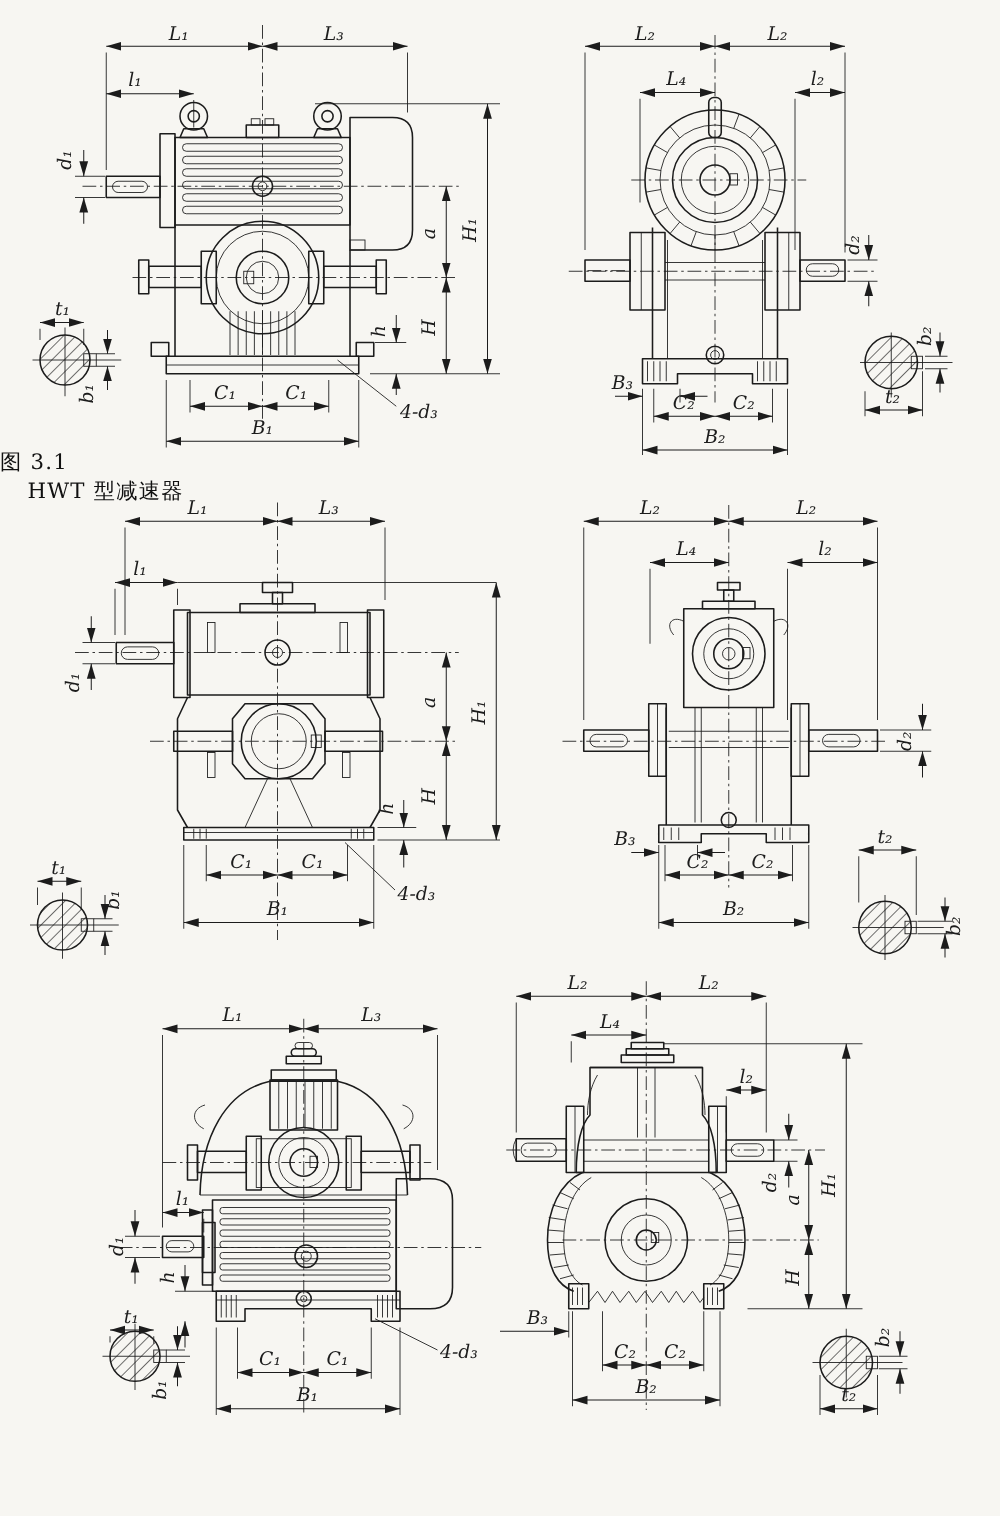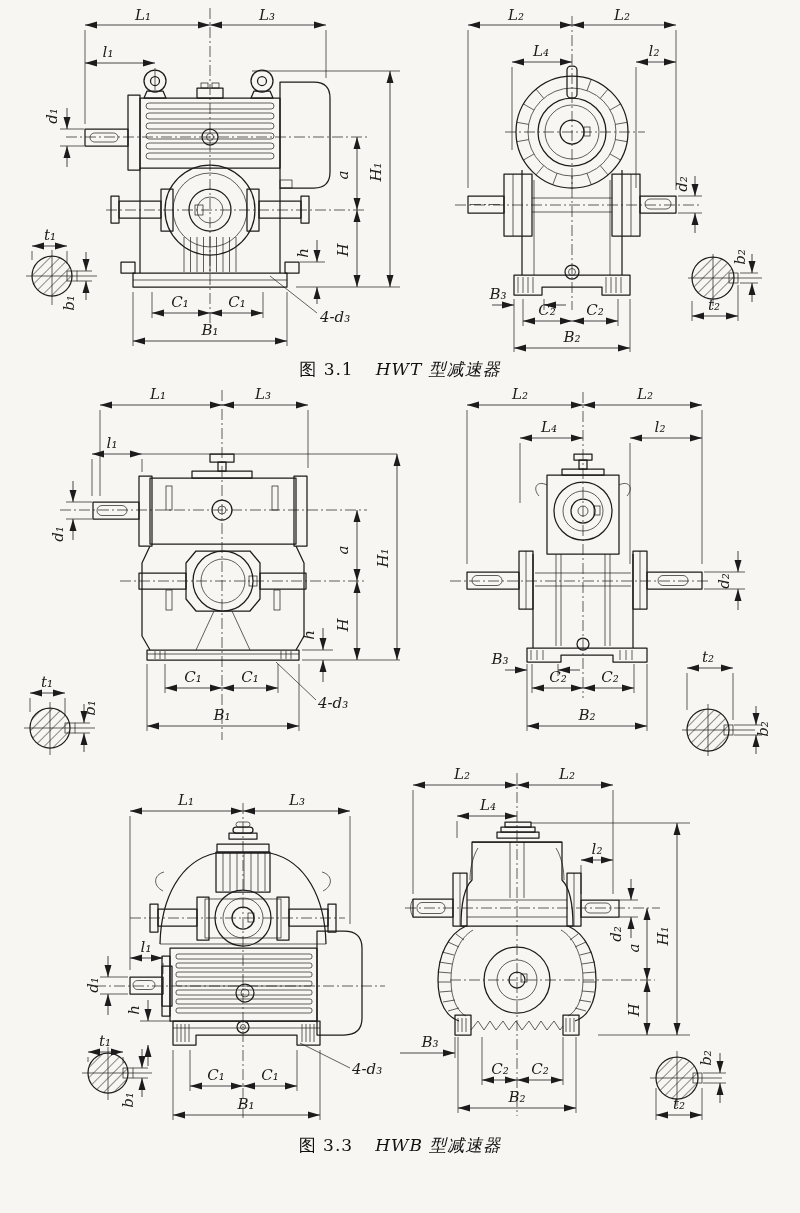--- a/index.html
+++ b/index.html
@@ -4,7 +4,7 @@
 <style>
   html,body{margin:0;padding:0;background:#f7f6f2;}
   body{width:800px;font-family:"DejaVu Serif","Liberation Serif",serif;}
-  .sheet{padding-top:4px;}
+  .sheet{padding-top:16px;}
   svg{display:block;}
   .ln{fill:none;stroke:#1c1c1c;stroke-width:1.25;stroke-linecap:butt;stroke-linejoin:round;}
   .tn{fill:none;stroke:#1c1c1c;stroke-width:0.7;}

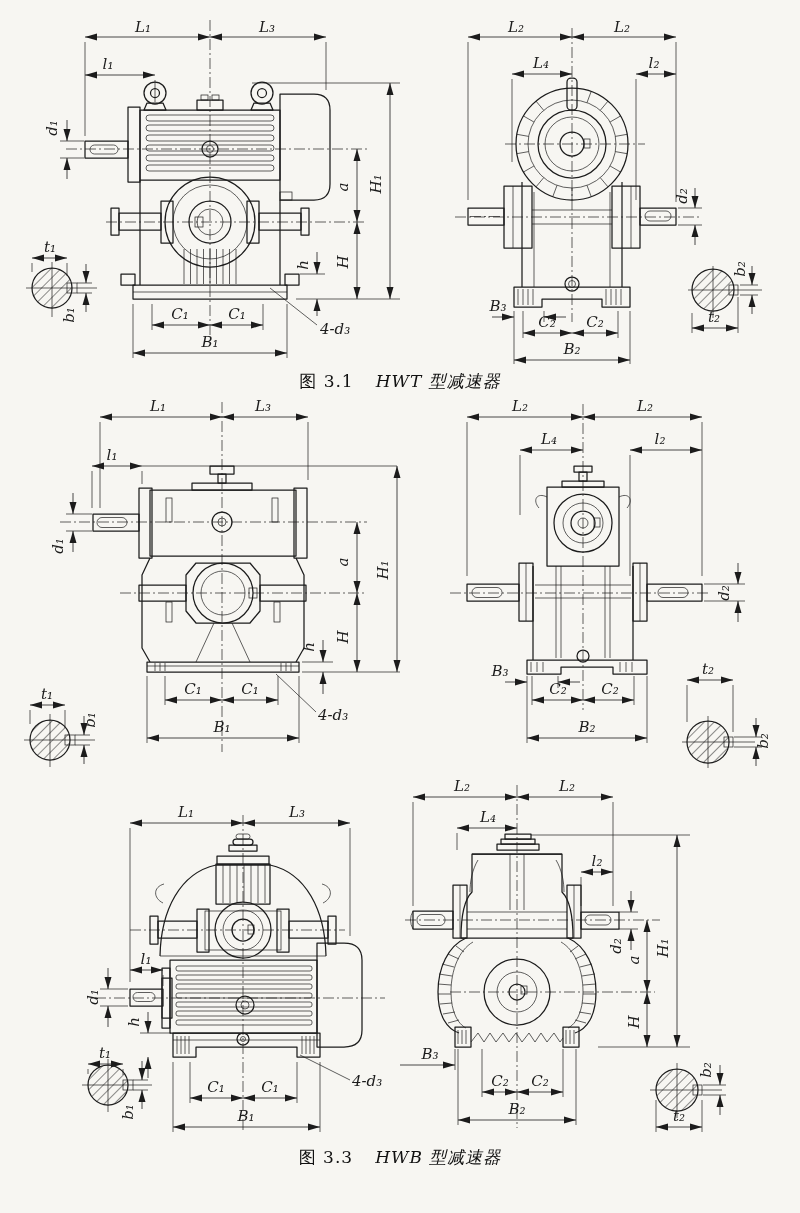--- a/index.html
+++ b/index.html
@@ -15,8 +15,8 @@
   .hc{fill:url(#ht);stroke:#1c1c1c;stroke-width:1.25;}
   .lb{font:italic 15px "DejaVu Serif","DejaVu Sans",serif;fill:#1c1c1c;text-anchor:middle;}
   .lbs{text-anchor:start;}
-  .caption{height:34px;display:flex;align-items:center;justify-content:center;
-           font:17px "DejaVu Serif","Liberation Serif",serif;color:#111;letter-spacing:1px;}
+  .caption{height:34px;display:flex;align-items:flex-start;justify-content:center;
+           font:17px "DejaVu Serif","Liberation Serif",serif;color:#111;letter-spacing:1px;flex-direction:column;}
   .caption .gap{margin-left:22px;font-style:italic;}
 </style>
 </head>

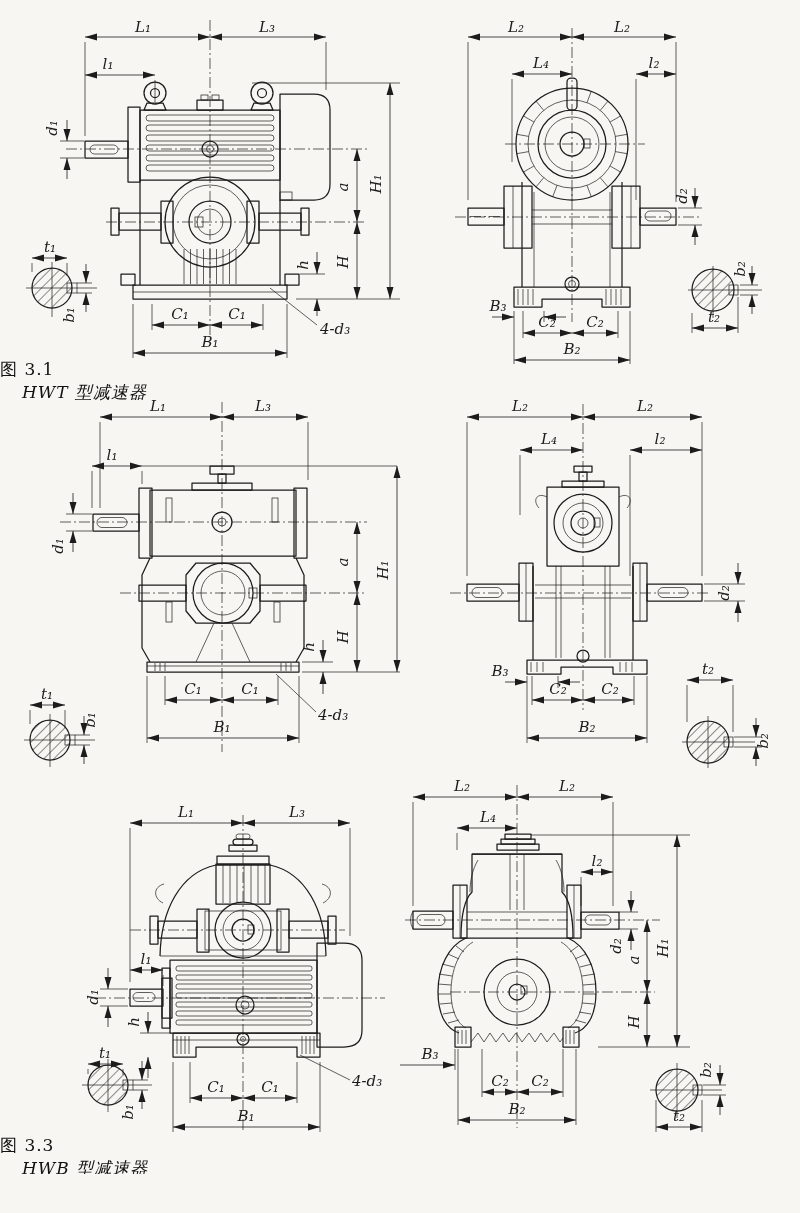--- a/index.html
+++ b/index.html
@@ -17,7 +17,7 @@
   .lbs{text-anchor:start;}
   .caption{height:34px;display:flex;align-items:flex-start;justify-content:center;
            font:17px "DejaVu Serif","Liberation Serif",serif;color:#111;letter-spacing:1px;flex-direction:column;}
-  .caption .gap{margin-left:22px;font-style:italic;}
+  .caption .gap{margin-left:22px;}
 </style>
 </head>
 <body>

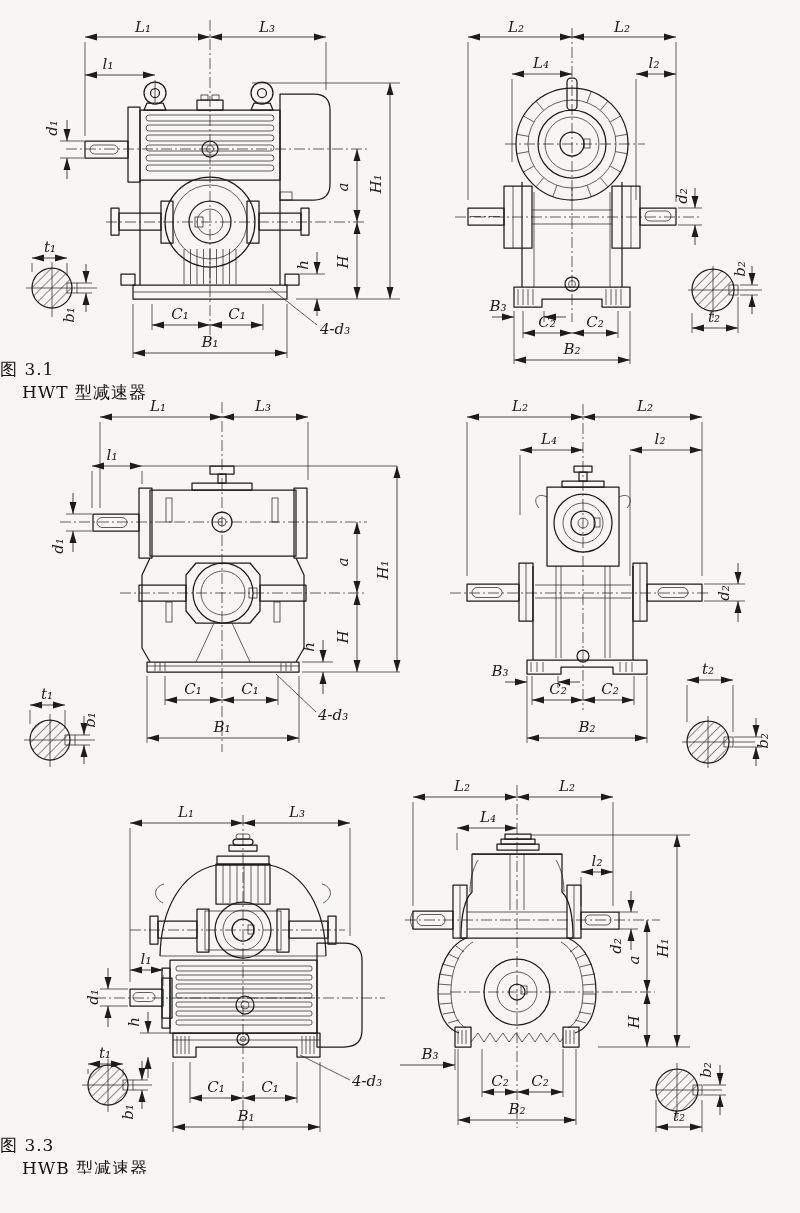--- a/index.html
+++ b/index.html
@@ -700,11 +700,7 @@
   </g>
 </svg>
 
-<div class="caption">
-  <span>图 3.3</span>
-  <span class="gap">HWB 型减速器</span>
+
 </div>
 
-</div>
-
 </body></html>

